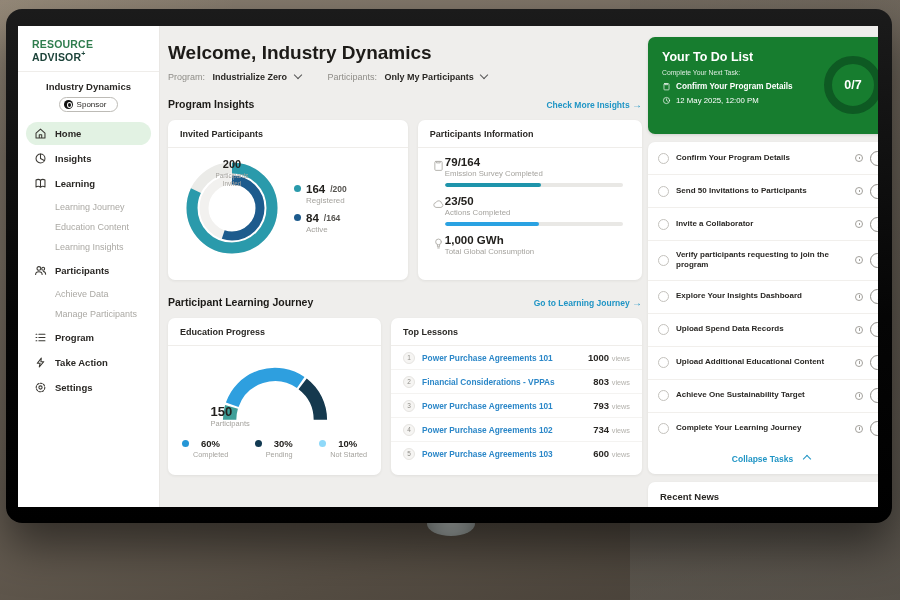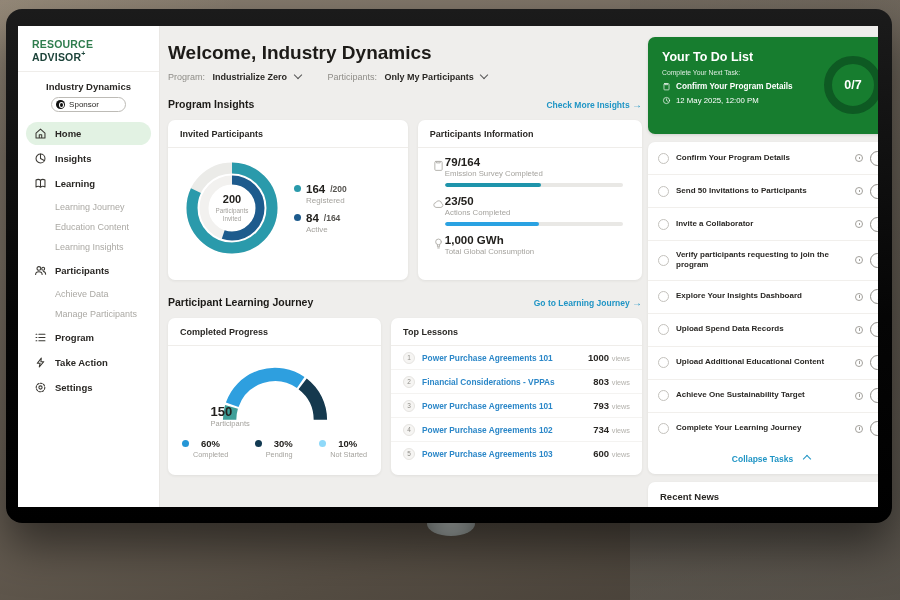--- a/index.html
+++ b/index.html
@@ -31,7 +31,7 @@
   .logo .g { color:#2f7d4e; } .logo .d { color:#1d443a; } .logo sup { font-size:7px; color:#1d443a; }
   .org { text-align:center; font-size:9.5px; font-weight:bold; margin-top:9px; color:#2a2825; }
   .sponsor { display:flex; align-items:center; gap:4px; width:max-content; margin:5px auto 10px;
-    border:1px solid #bdbbb6; border-radius:10px; padding:2px 26px 2px 4px; font-size:8px; color:#2a2825; background:#fff; }
+    border:1px solid #bdbbb6; border-radius:10px; padding:2px 11px 2px 4px; font-size:8px; color:#2a2825; background:#fff; }
   .sponsor .dot { width:9px; height:9px; border-radius:50%; background:#111; position:relative; }
   .sponsor .dot::after { content:""; position:absolute; left:3px; top:2.5px; width:3px; height:4px;
     border:1px solid #fff; border-radius:50%; }

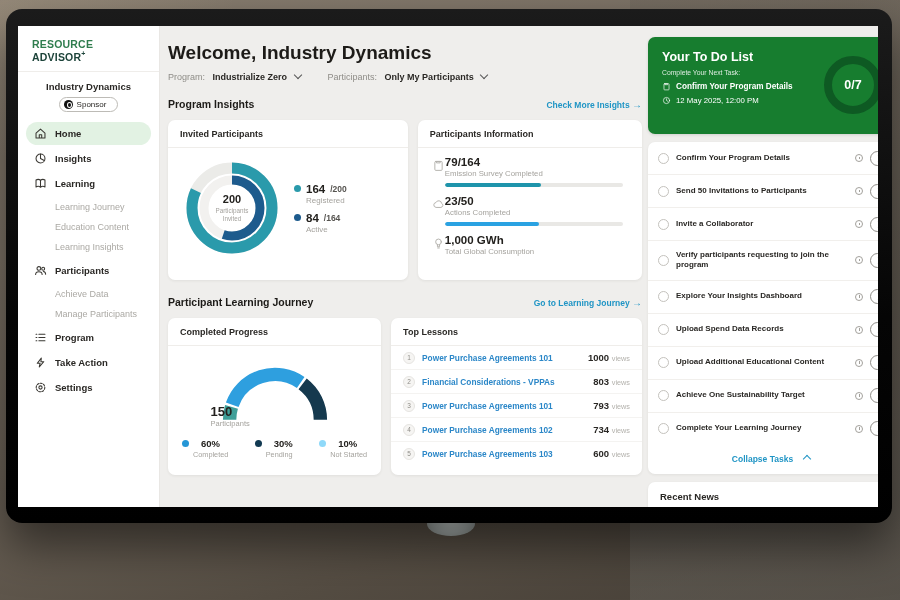--- a/index.html
+++ b/index.html
@@ -64,7 +64,7 @@
   .c-invited { width:244px; height:160px; }
   .donut-row { display:flex; align-items:center; gap:12px; padding:10px 8px 10px 14px; }
   .donut-wrap { position:relative; width:100px; height:100px; }
-  .donut-center { position:absolute; inset:0; display:flex; flex-direction:column; align-items:center; justify-content:center; text-align:center; }
+  .donut-center { position:absolute; inset:0; display:flex; flex-direction:column; align-items:center; text-align:center; }
   .donut-center .v { font-size:11px; font-weight:bold; }
   .donut-center .l { font-size:6.3px; color:#a5a39e; line-height:1.25; margin-top:2px; white-space:pre-line; }
   .leg-item { margin:7px 0; }

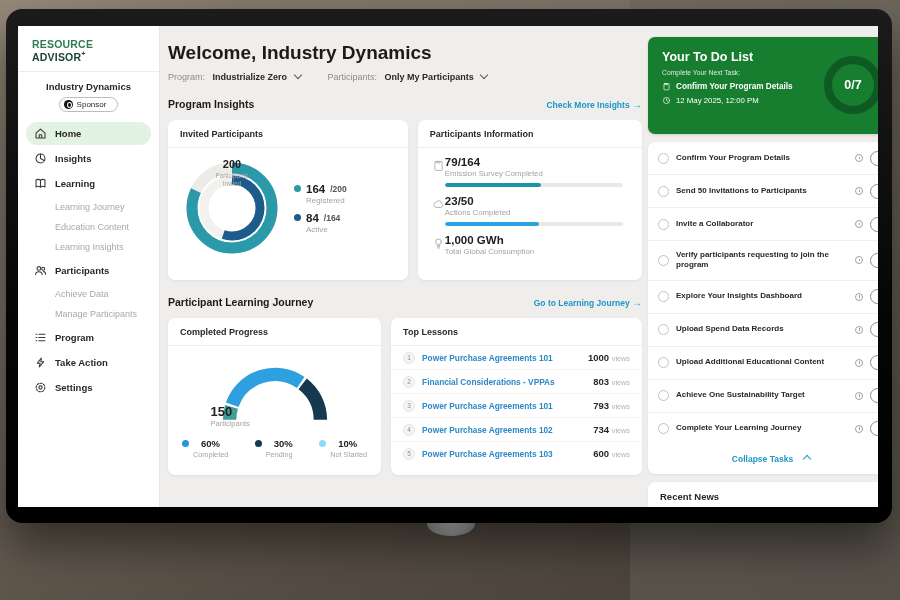--- a/index.html
+++ b/index.html
@@ -324,7 +324,7 @@
     <div class="cards">
 
       <div class="card c-edu">
-        <div class="card-title">Completed Progress</div>
+        <div class="card-title">Education Progress</div>
         <div class="gauge-wrap">
           <svg width="128" height="66" viewBox="0 0 120 64">
                 <g id="gauge-arcs">

